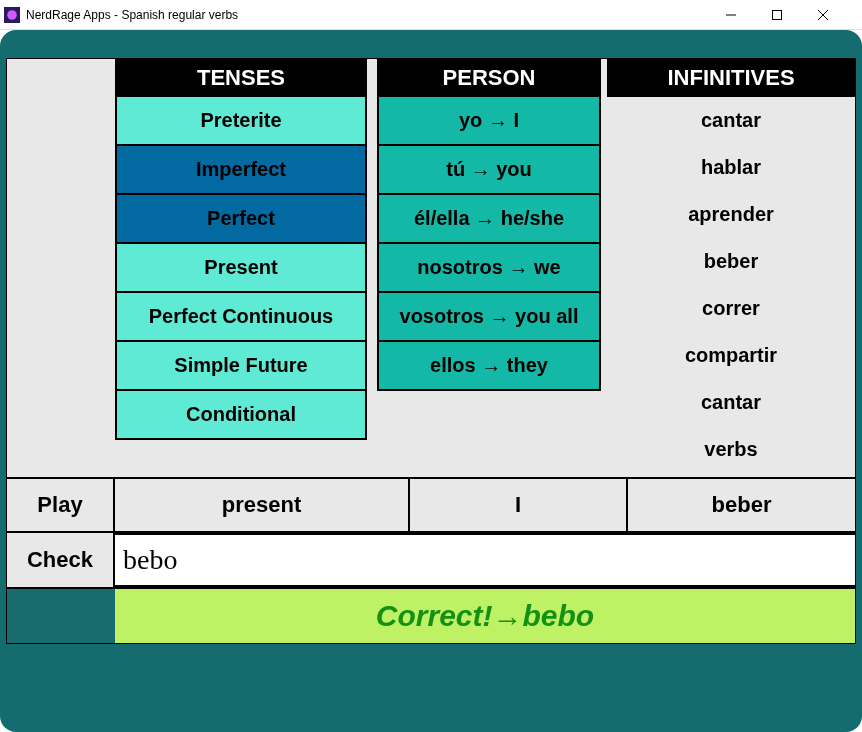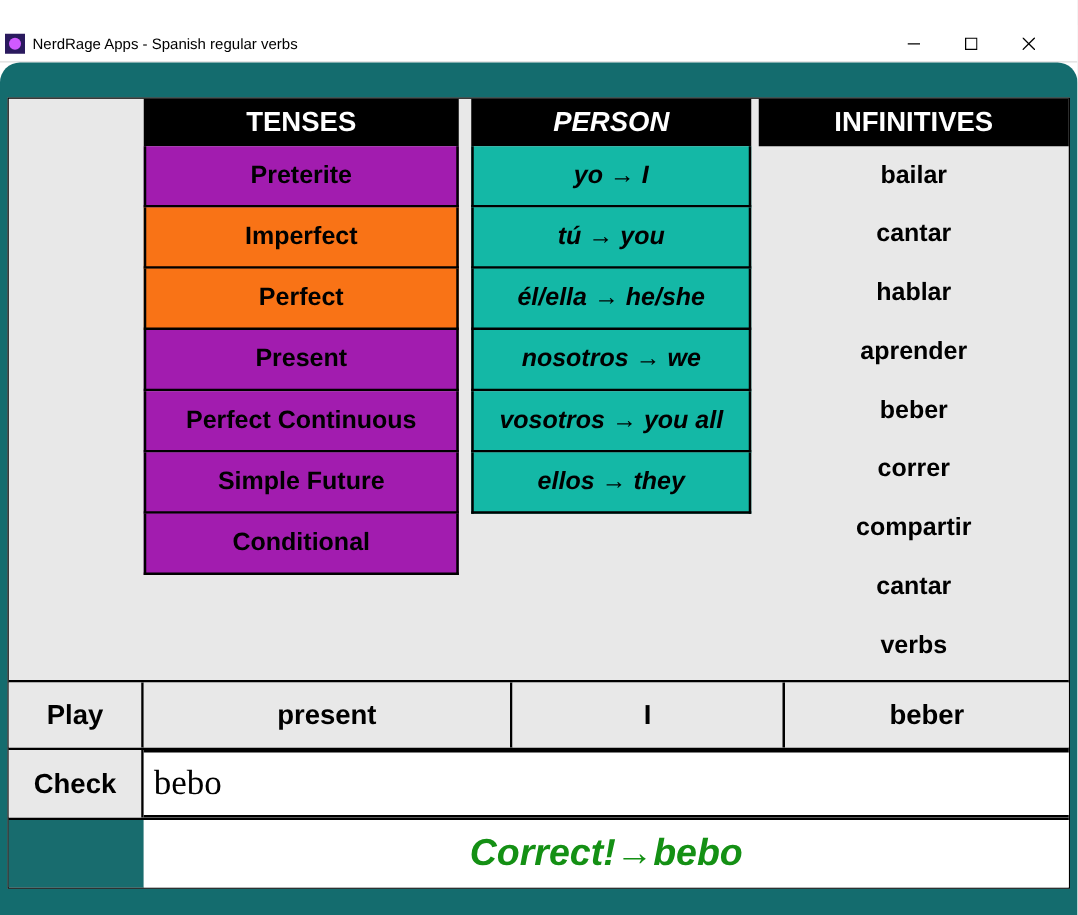--- a/index.html
+++ b/index.html
@@ -17,7 +17,6 @@
       display: flex;
       align-items: center;
       padding: 0 16px 0 4px;
-      margin-top: 20px;
     }
     .titlebar-icon {
       width: 16px;

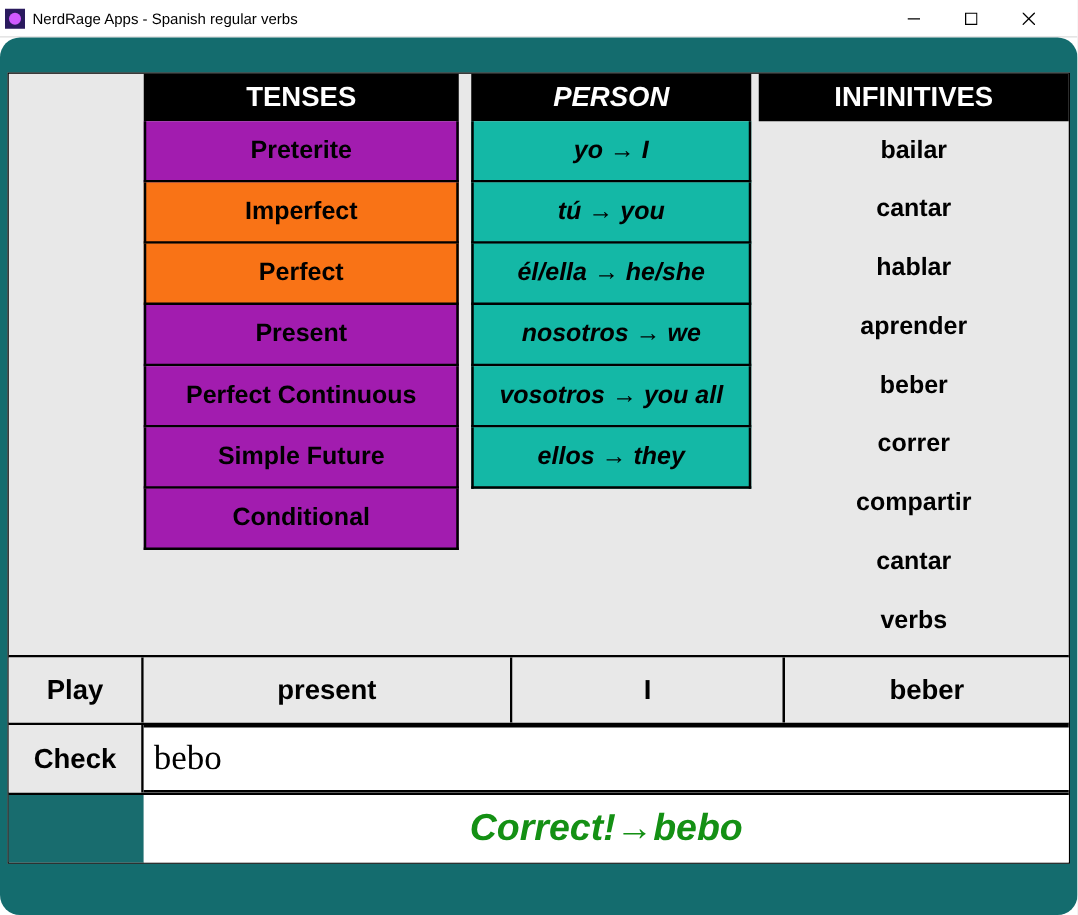--- a/index.html
+++ b/index.html
@@ -65,7 +65,7 @@
       width: 108px;
     }
     .col-tenses { width: 252px; }
-    .col-person { width: 240px; font-style: italic; }
+    .col-person { width: 240px; }
     .col-inf { flex: 1; }
     .header-cell {
       background: #000;

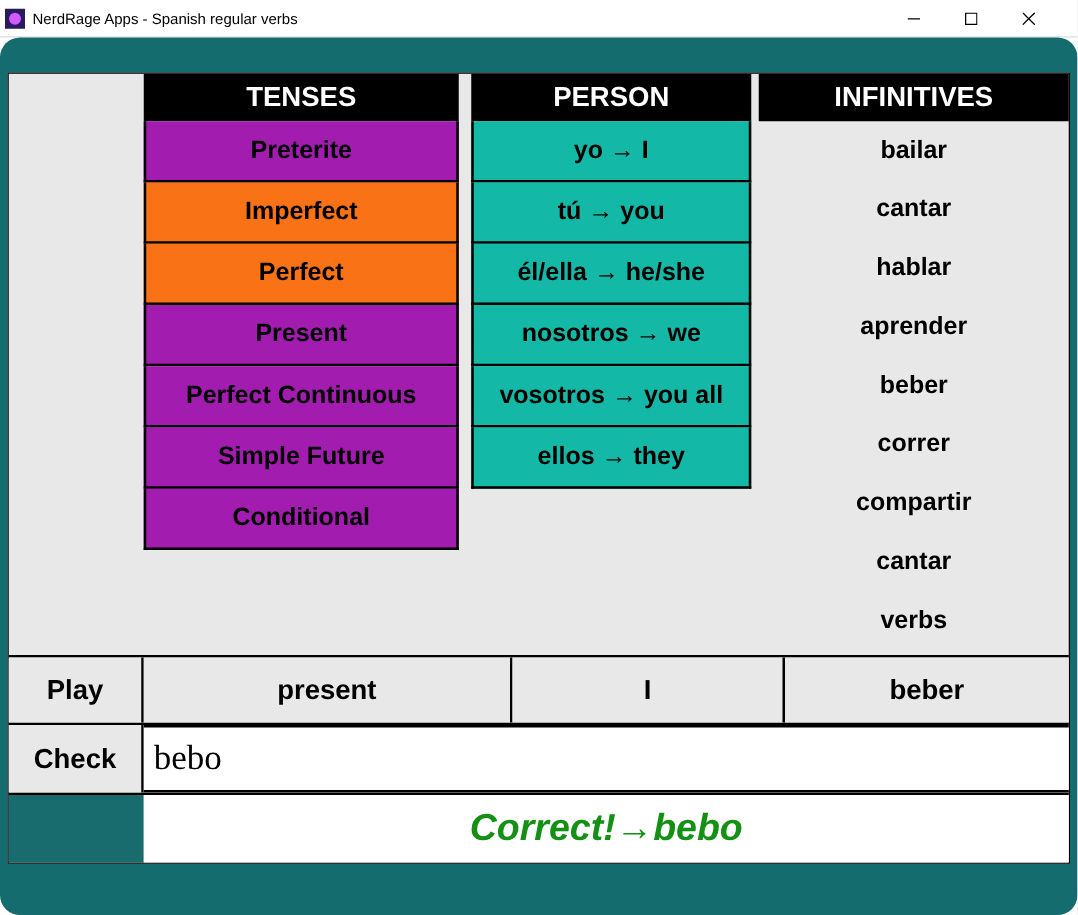--- a/index.html
+++ b/index.html
@@ -87,7 +87,7 @@
       color: #000;
     }
     .person-group { margin-left: 10px; margin-right: 6px; }
-    .teal { background: #a21caf; }
+    .teal { background: #5eead4; }
     .red { background: #f97316; }
     .blue { background: #14b8a6; }
     .inf-cell {

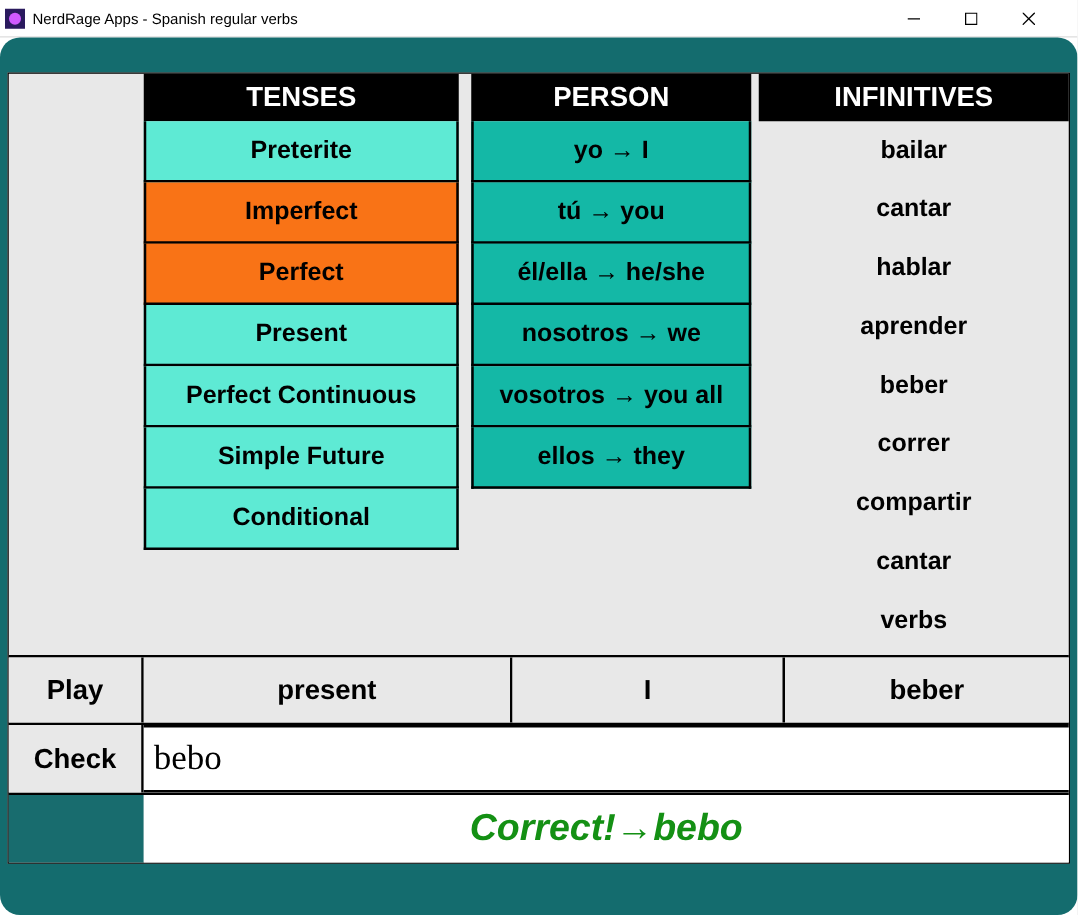--- a/index.html
+++ b/index.html
@@ -228,7 +228,6 @@
 
       <div class="col-inf inf-group">
         <div class="header-cell">INFINITIVES</div>
-        <div class="inf-cell">bailar</div>
         <div class="inf-cell">cantar</div>
         <div class="inf-cell">hablar</div>
         <div class="inf-cell">aprender</div>

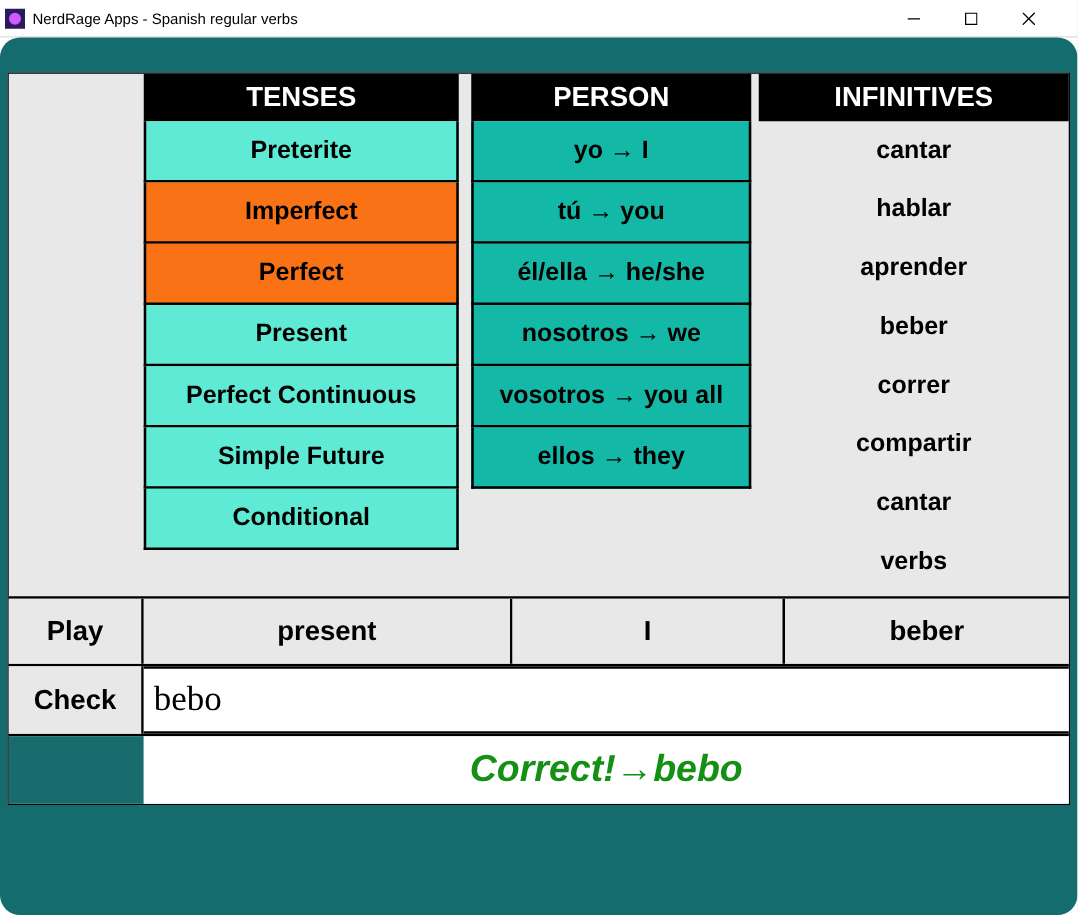--- a/index.html
+++ b/index.html
@@ -88,7 +88,7 @@
     }
     .person-group { margin-left: 10px; margin-right: 6px; }
     .teal { background: #5eead4; }
-    .red { background: #f97316; }
+    .red { background: #0369a1; }
     .blue { background: #14b8a6; }
     .inf-cell {
       text-align: center;

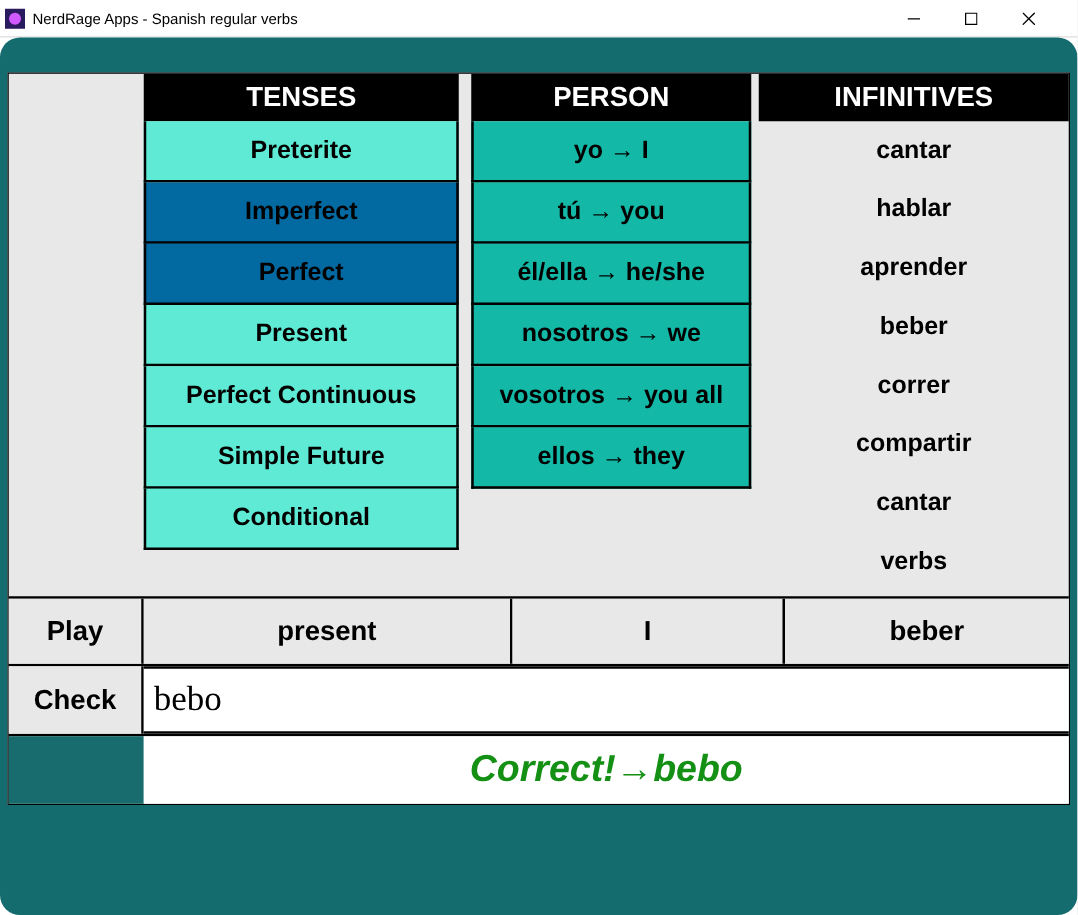--- a/index.html
+++ b/index.html
@@ -161,7 +161,7 @@
       font-weight: bold;
       font-size: 30px;
       color: #149014;
-      background: #ffffff;
+      background: #bef264;
       font-style: italic;
     }
     .tense-group { }

